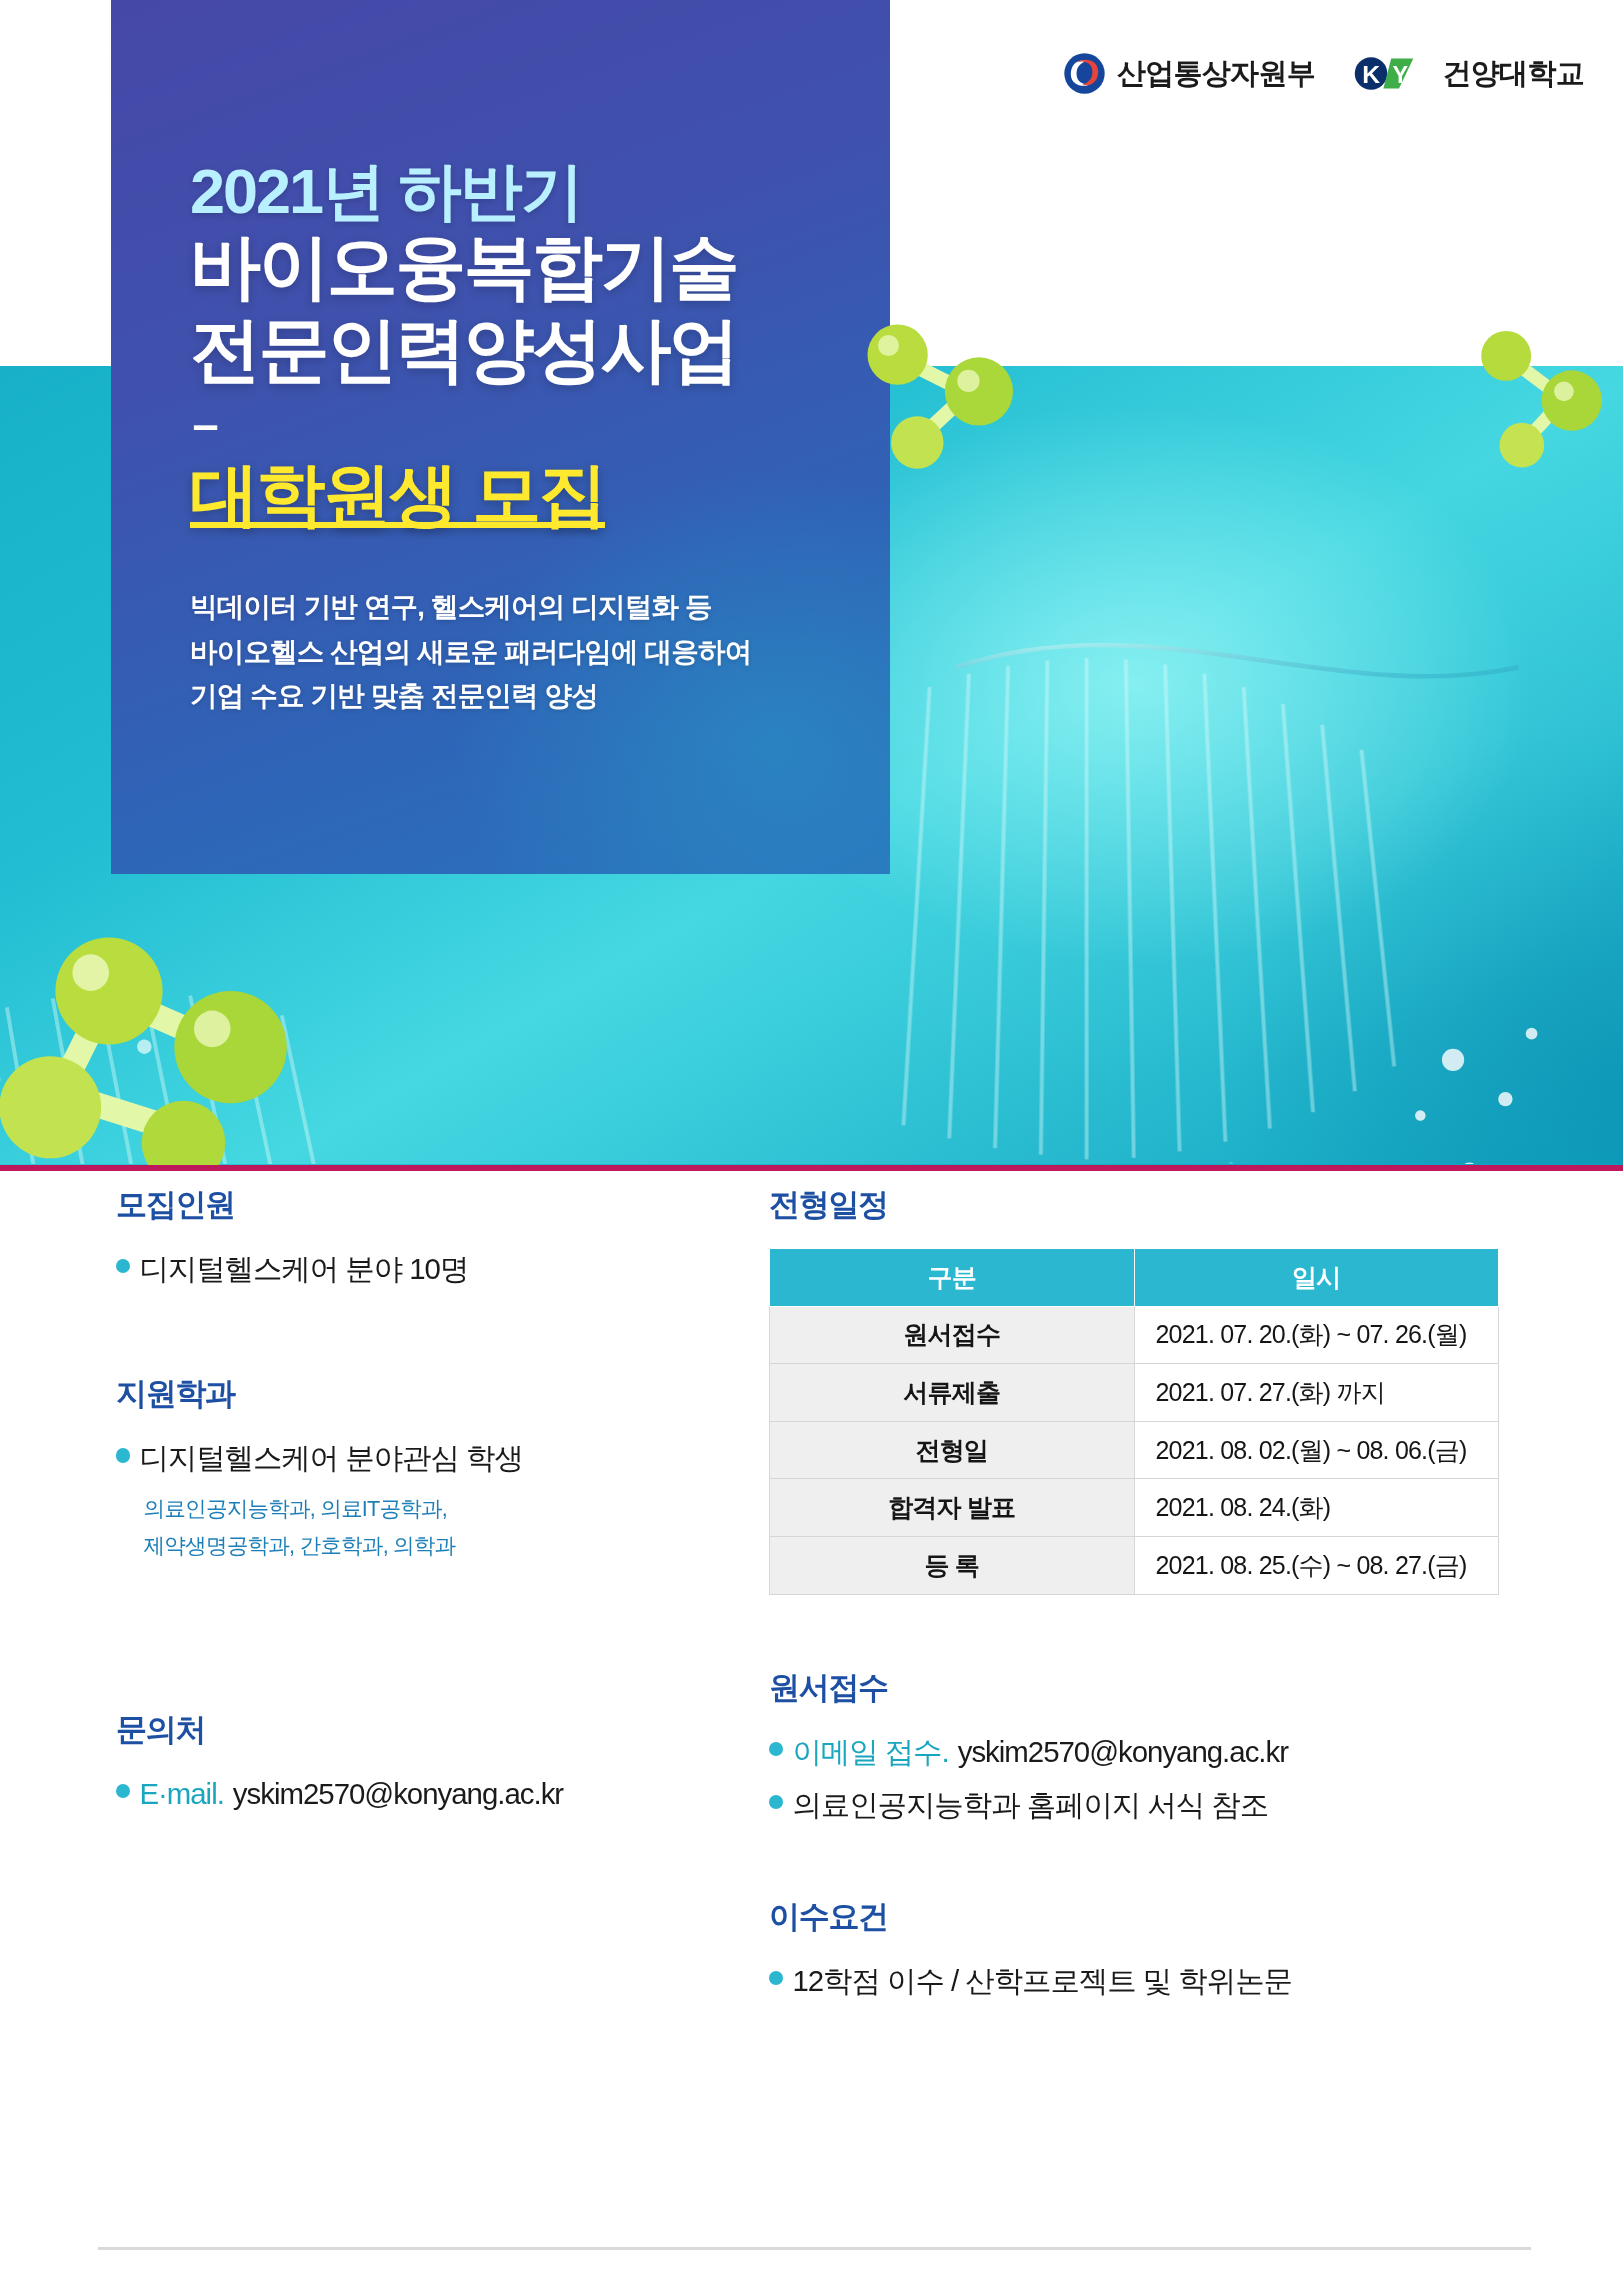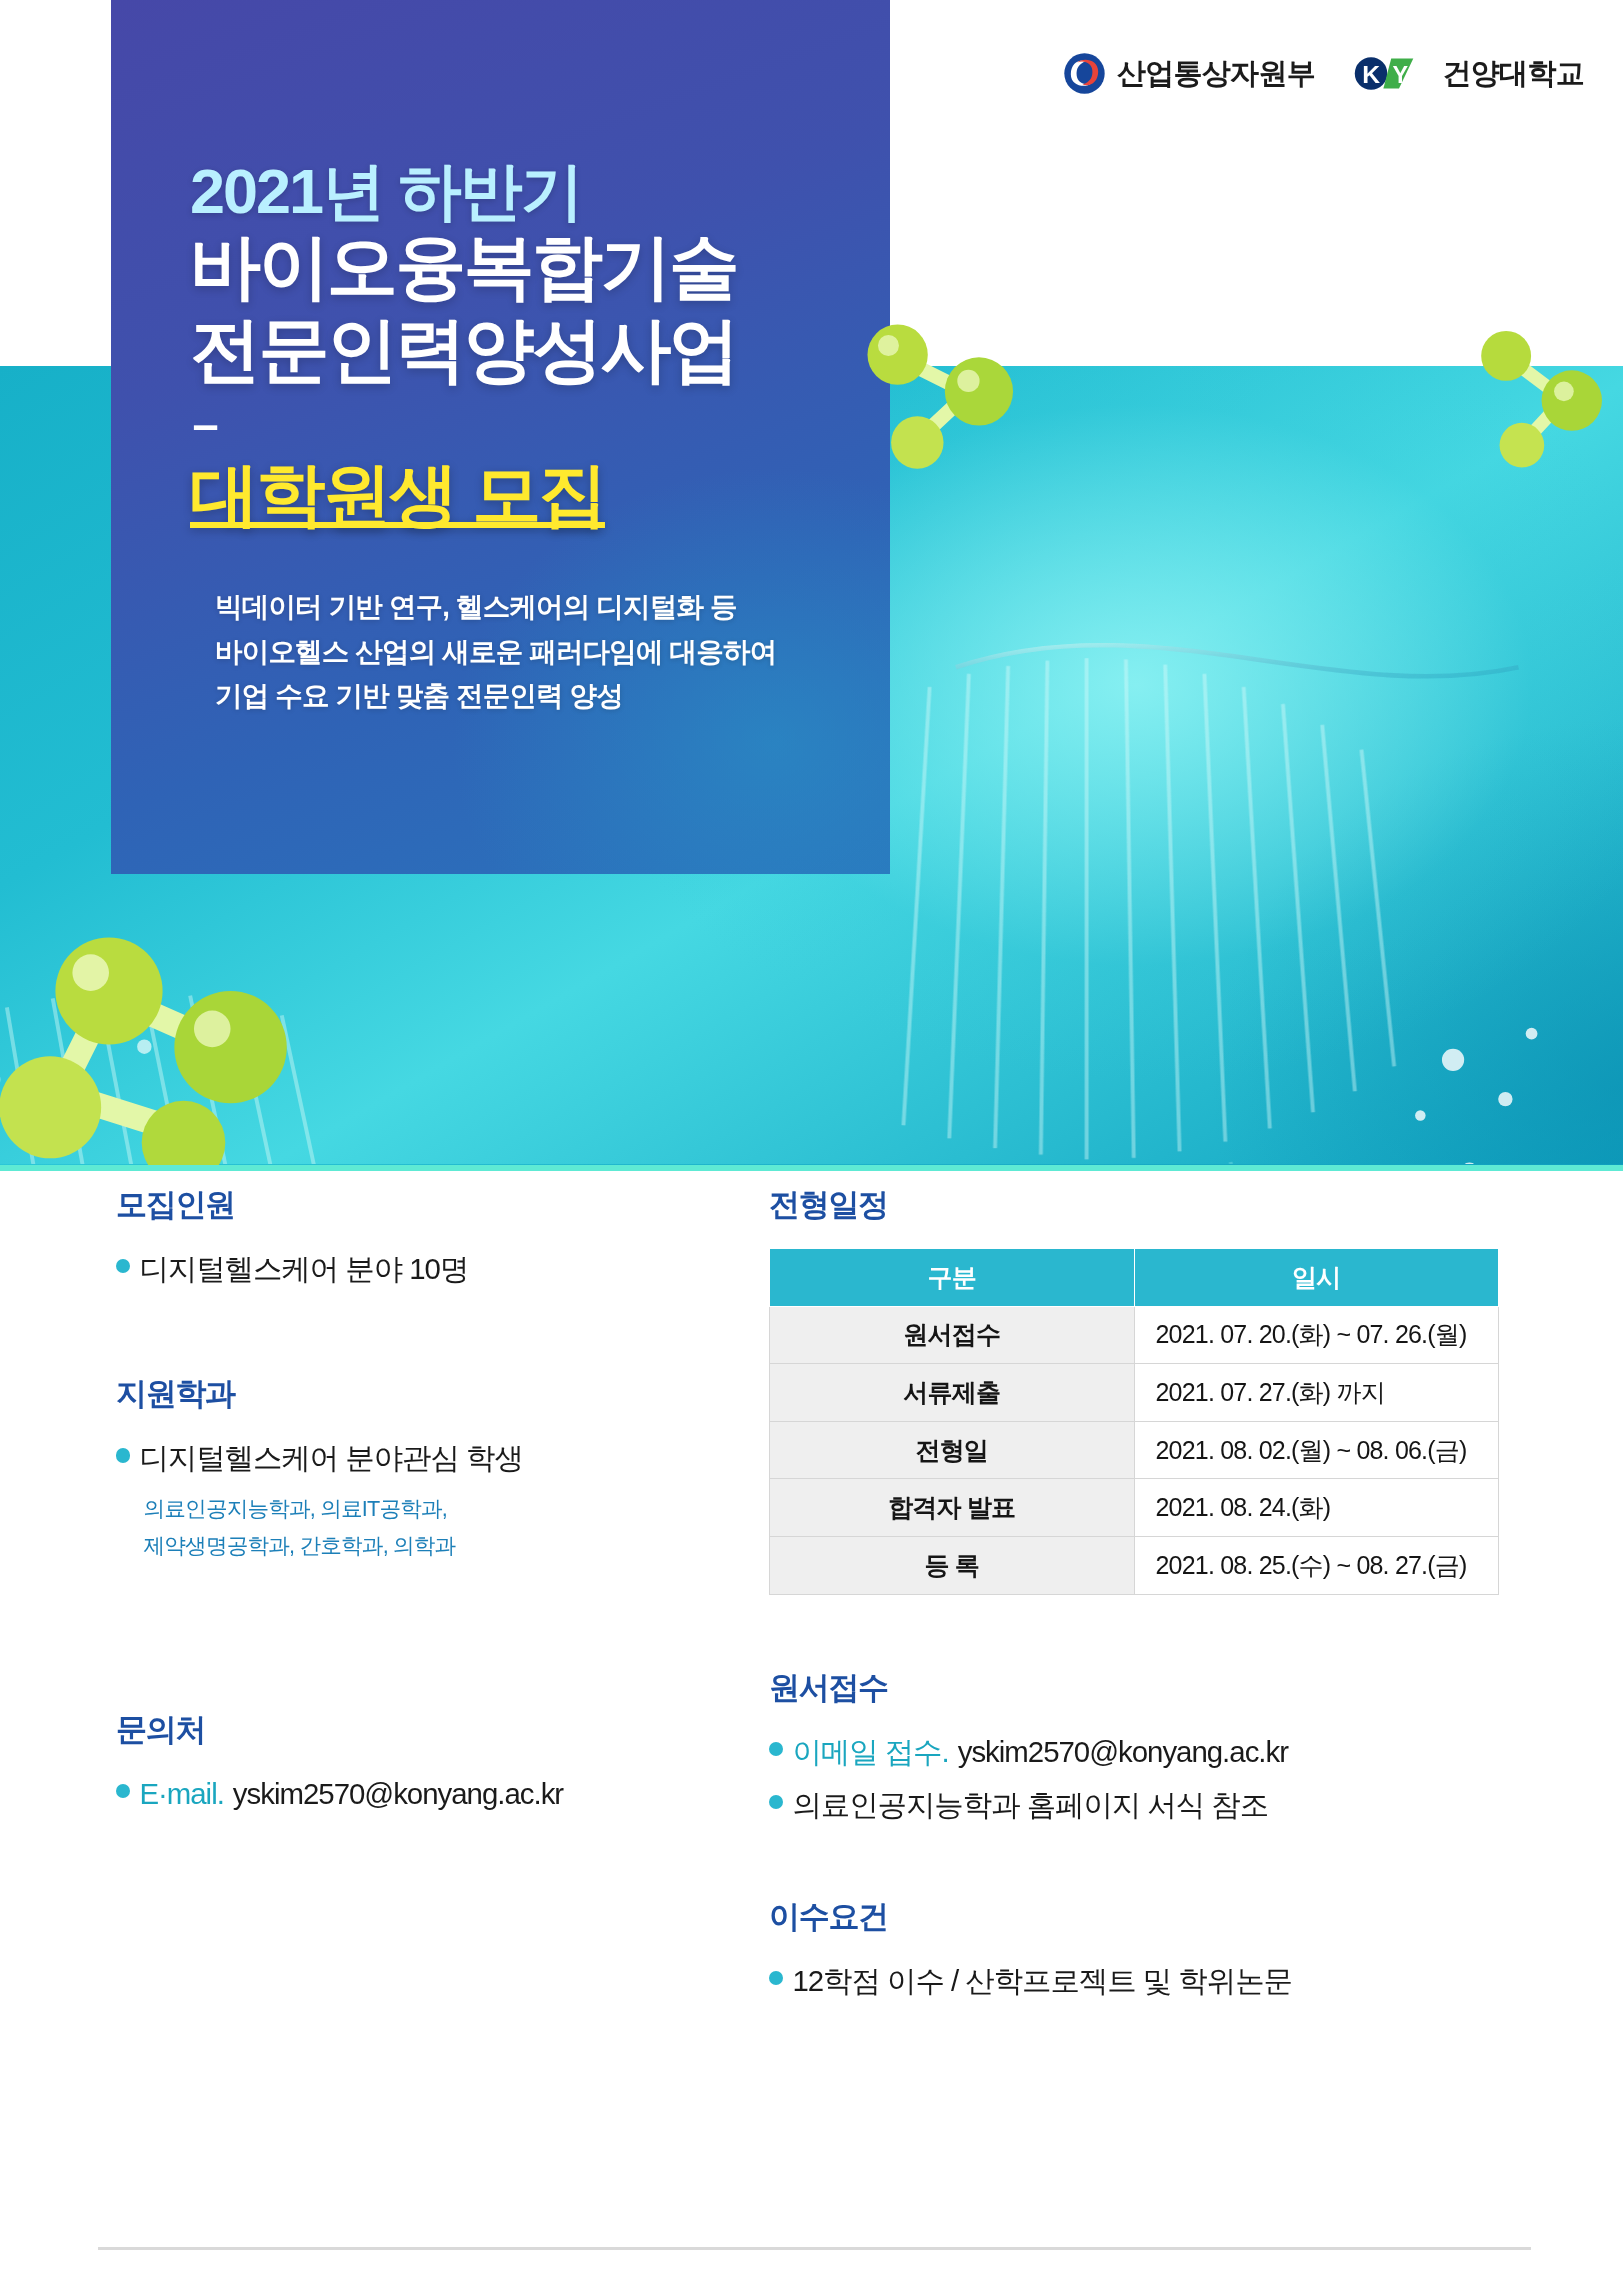--- a/index.html
+++ b/index.html
@@ -14,7 +14,7 @@
     position: relative;
     width: 1623px;
     height: 2295px;
-    background: #5eead4;
+    background: #be185d;
   }
 
   

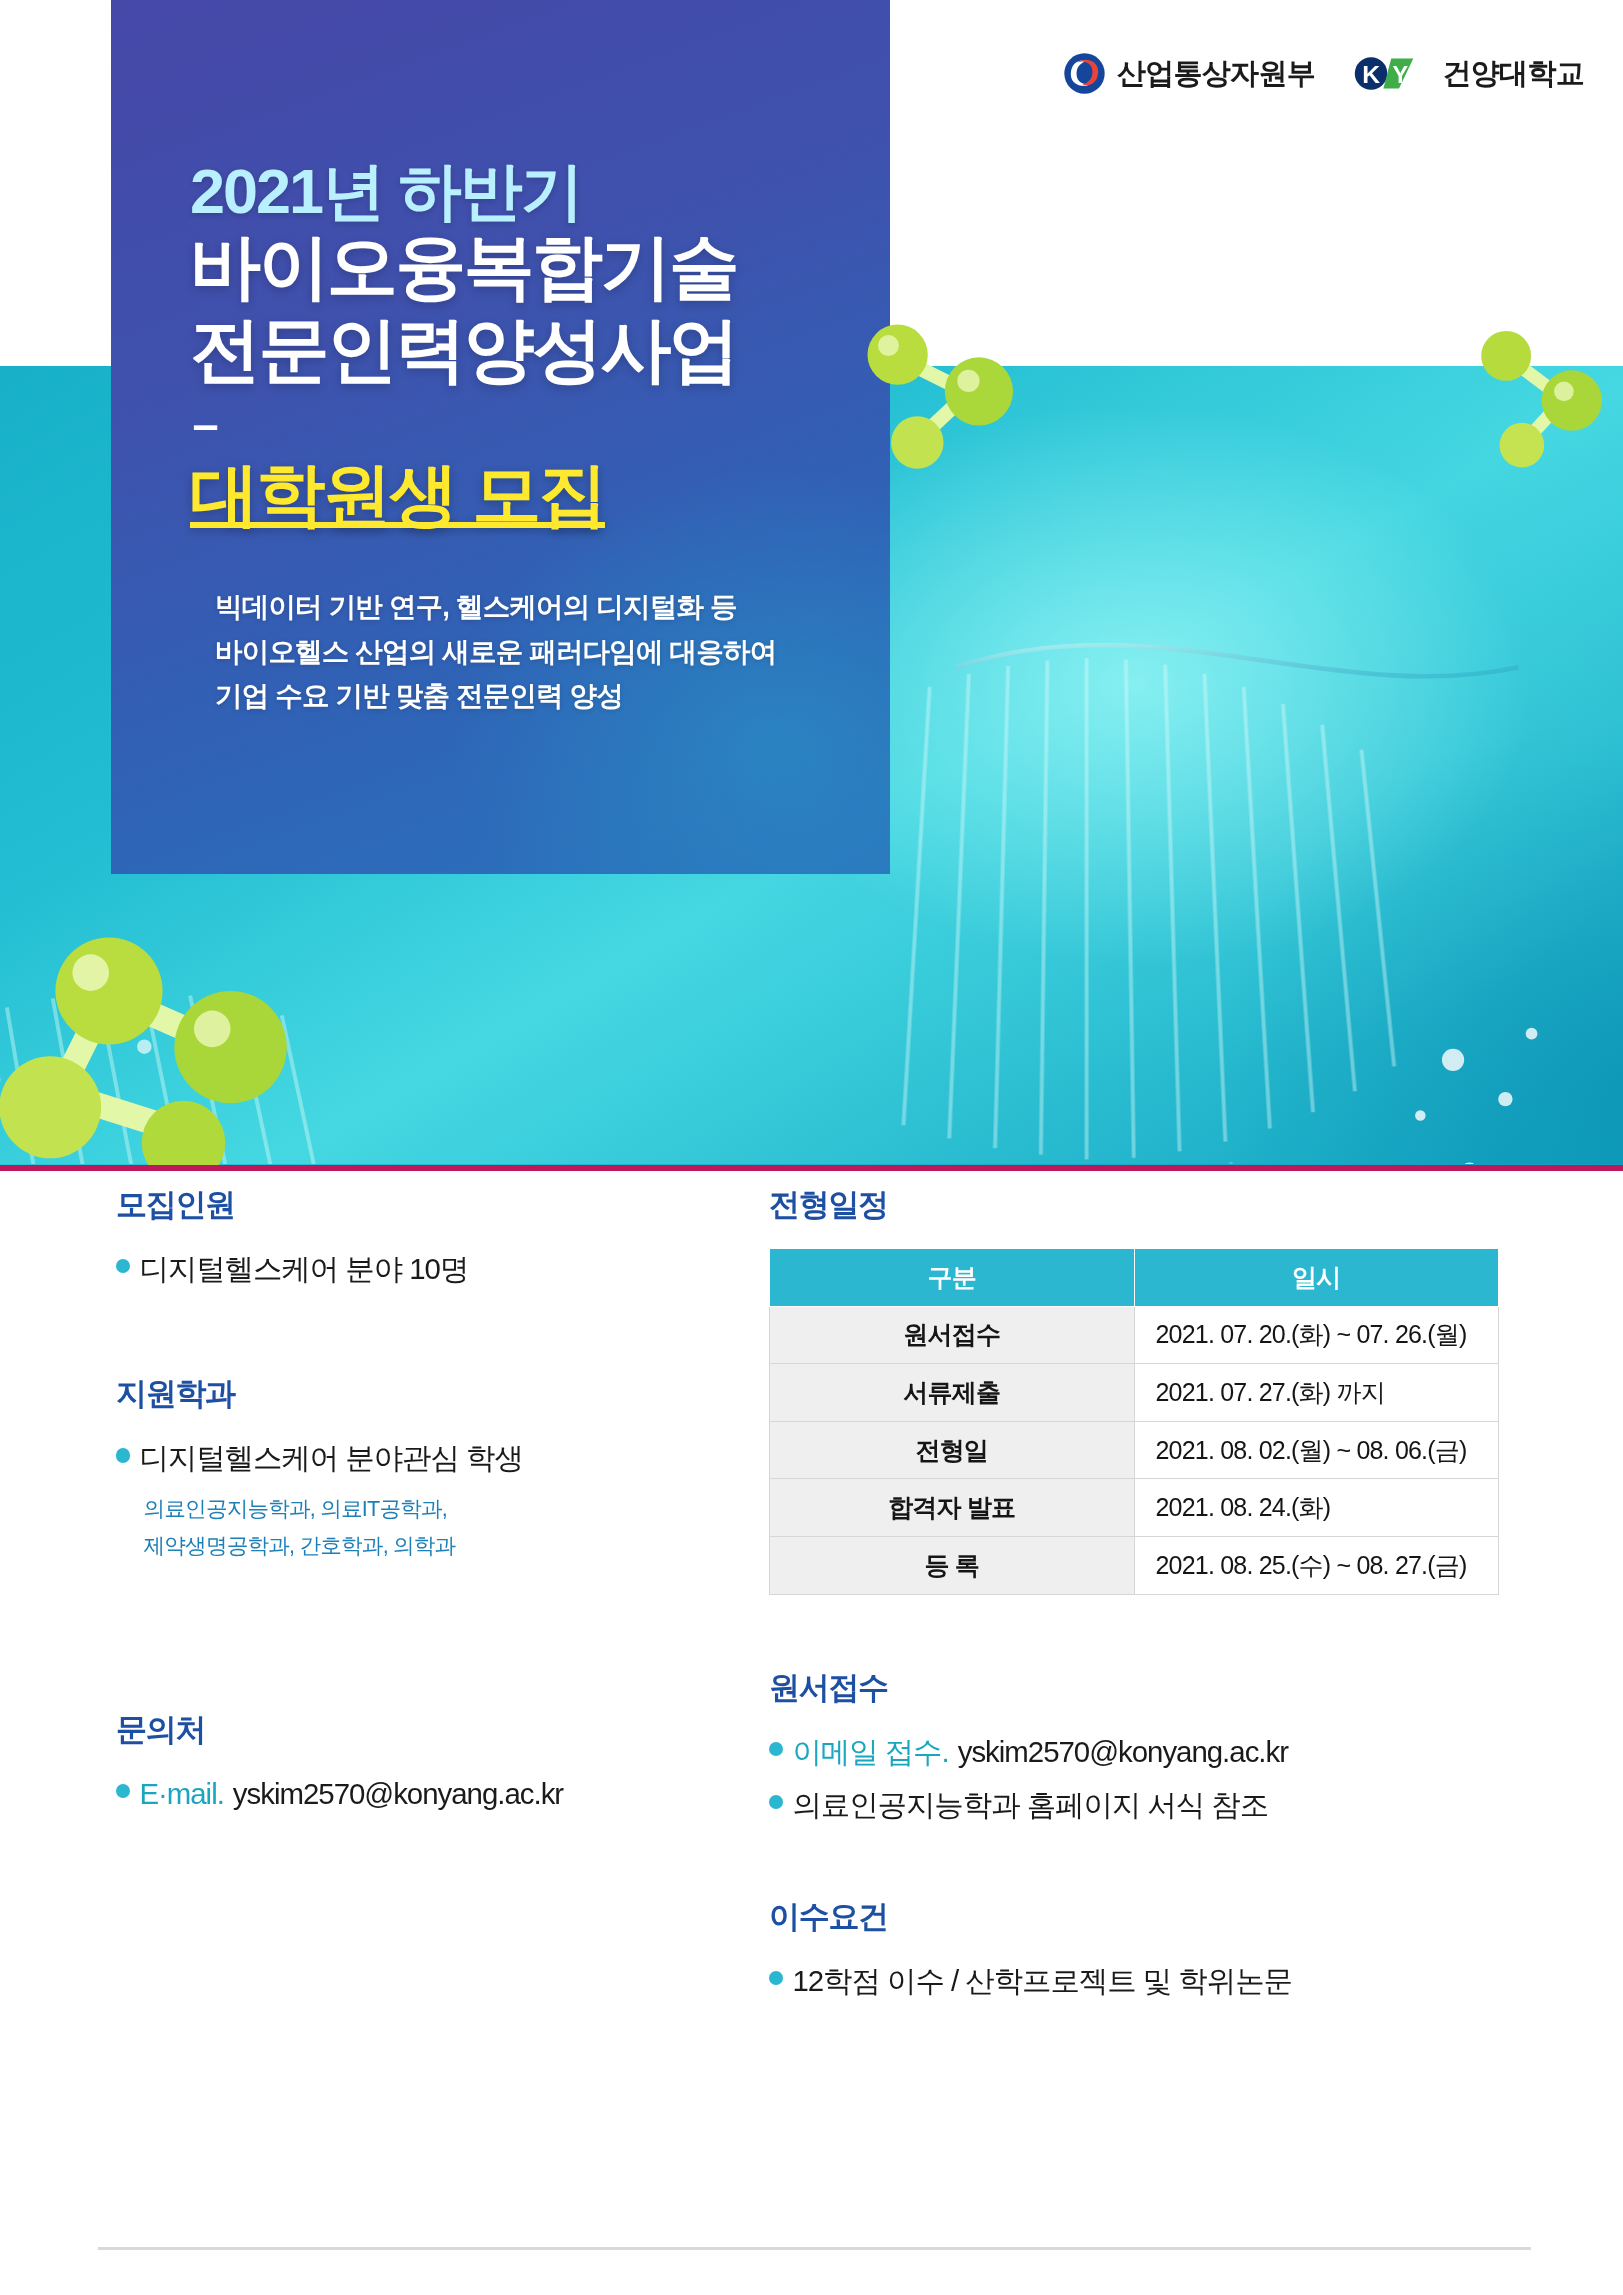--- a/index.html
+++ b/index.html
@@ -108,7 +108,6 @@
     margin-top: 51px;
     font-size: 27.5px; font-weight: 700; color: #ffffff; line-height: 1.62; letter-spacing: -0.8px;
     text-shadow: 0 1.3px 5.2px rgba(0,0,0,.18);
-    margin-left: 25px;
   }
 
   

